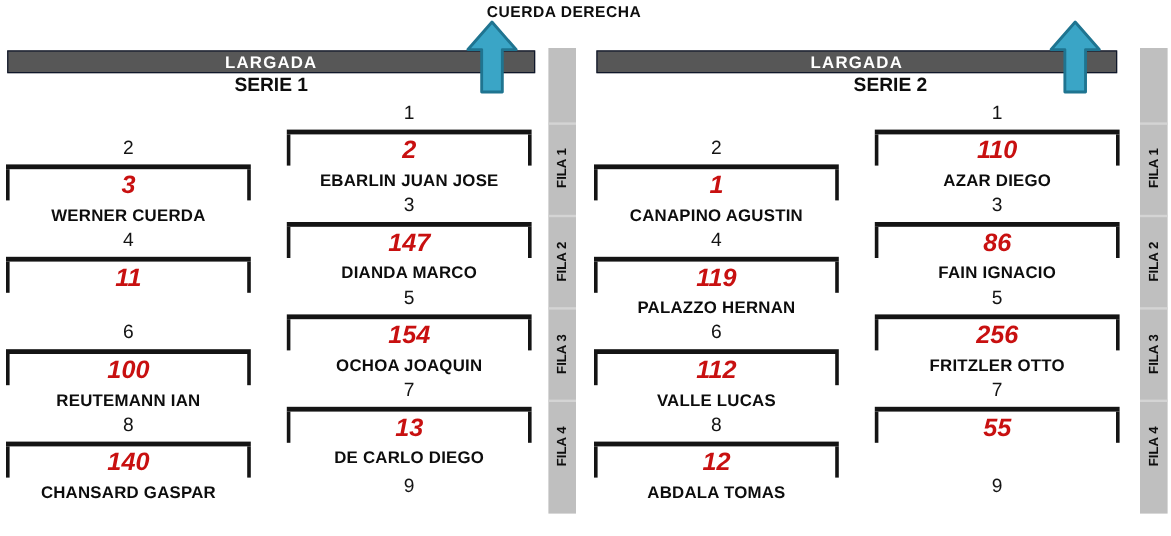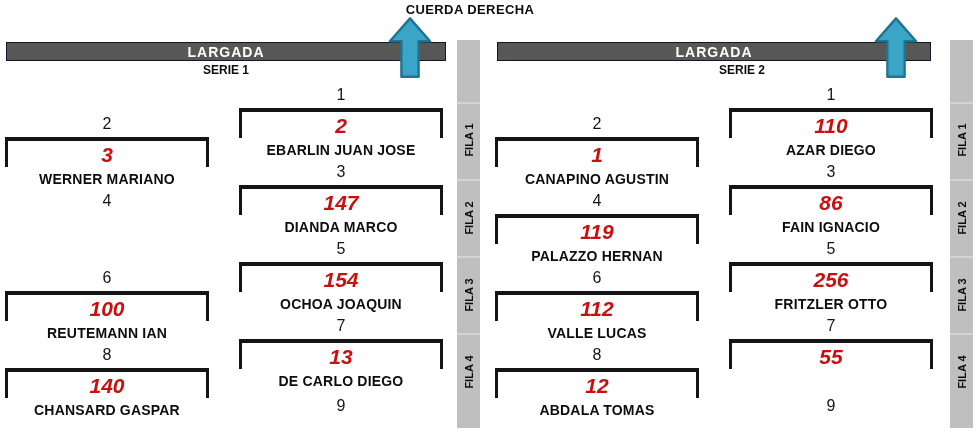--- a/index.html
+++ b/index.html
@@ -20,7 +20,7 @@
   .bar-s2{left:497px;width:434px;}
   .serie-title{
     position:absolute;top:63px;height:20px;text-align:center;
-    font-size:12px;font-weight:bold;color:#0d0d0d;
+    font-size:16px;font-weight:bold;color:#0d0d0d;
   }
   .serie-title.s1{left:6px;width:440px;}
   .serie-title.s2{left:525px;width:434px;}

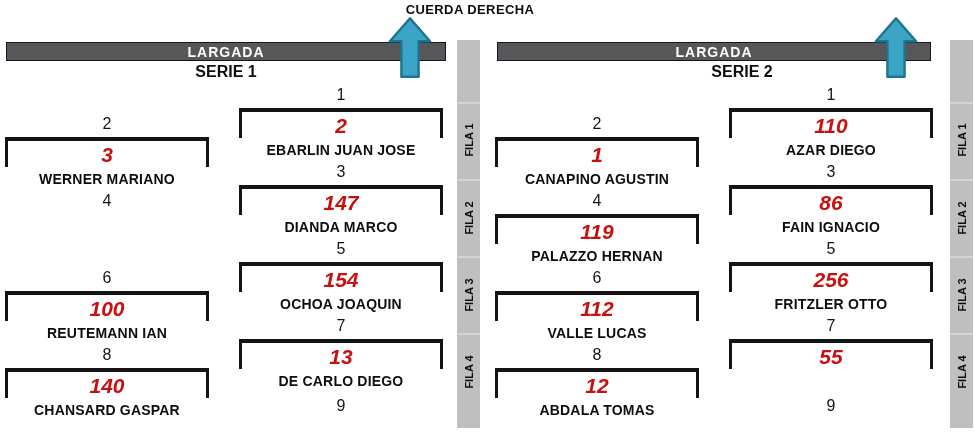--- a/index.html
+++ b/index.html
@@ -161,7 +161,7 @@
     <div class="bracket">
         <div class="num">3</div>
       </div>
-    <div class="name">WERNER MARIANO</div>
+    <div class="name">WERNER CUERDA</div>
   </div>
   <div class="slot s1-even r-even-2">
     <div class="pos">4</div>

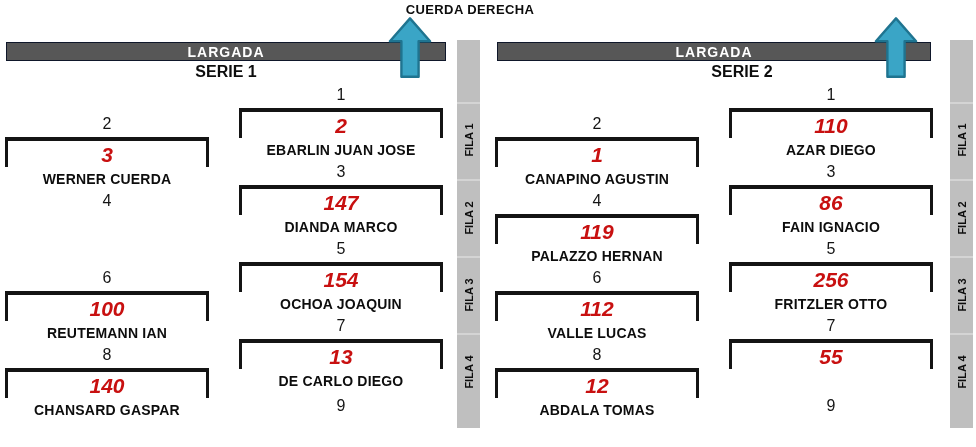--- a/index.html
+++ b/index.html
@@ -165,6 +165,9 @@
   </div>
   <div class="slot s1-even r-even-2">
     <div class="pos">4</div>
+    <div class="bracket">
+        <div class="num">11</div>
+      </div>
   </div>
   <div class="slot s1-even r-even-3">
     <div class="pos">6</div>

